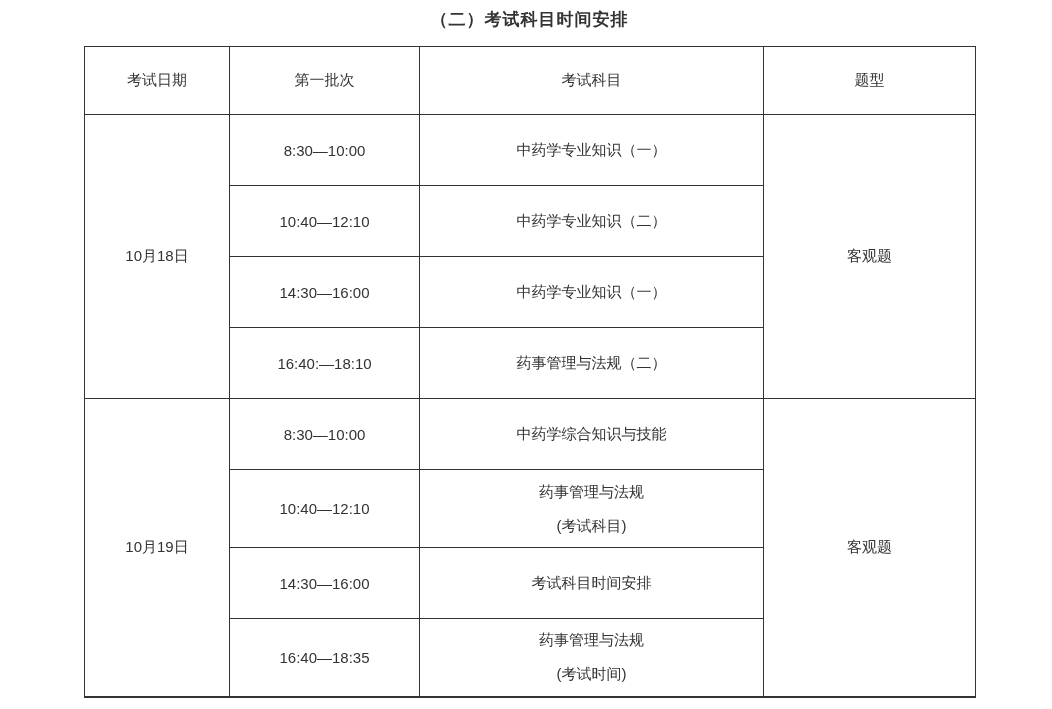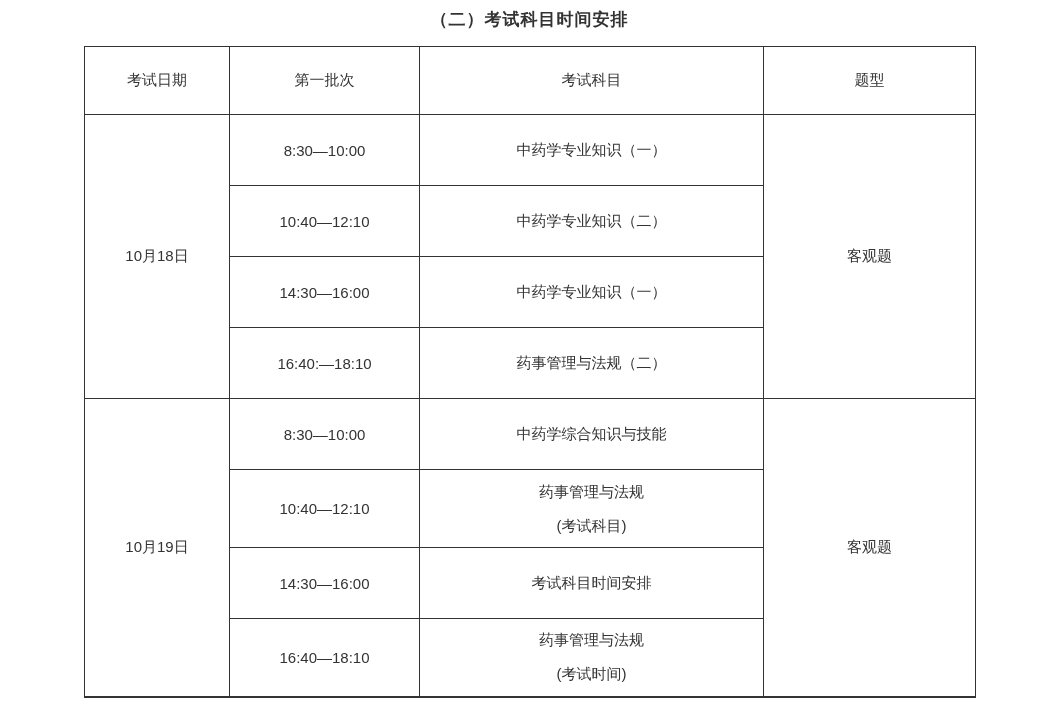--- a/index.html
+++ b/index.html
@@ -113,7 +113,7 @@
         <td>考试科目时间安排</td>
       </tr>
       <tr class="tall">
-        <td>16:40—18:10</td>
+        <td>16:40—18:35</td>
         <td>
           <div class="subj-line">药事管理与法规</div>
           <div class="subj-line">(考试时间)</div>

